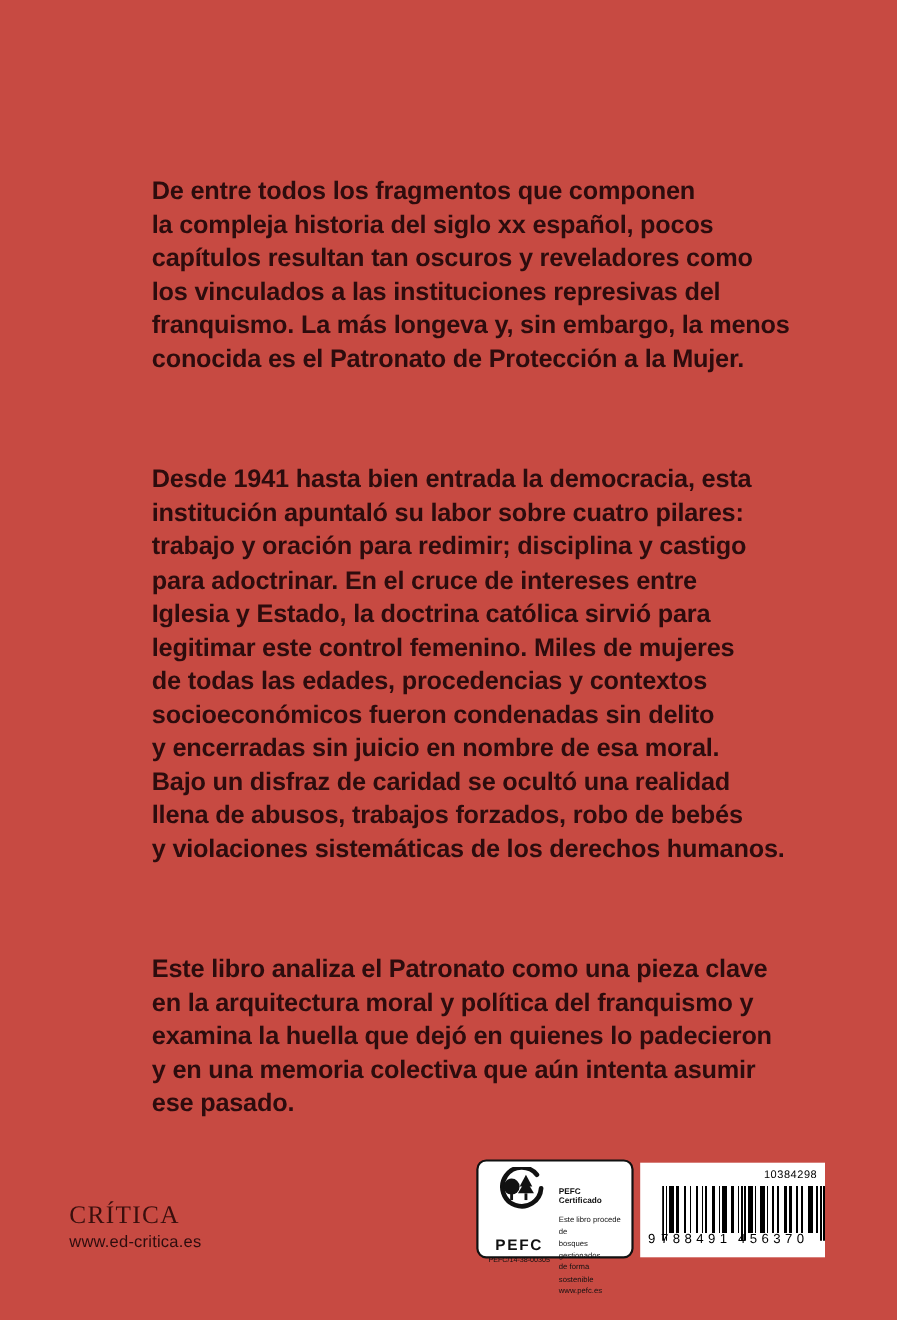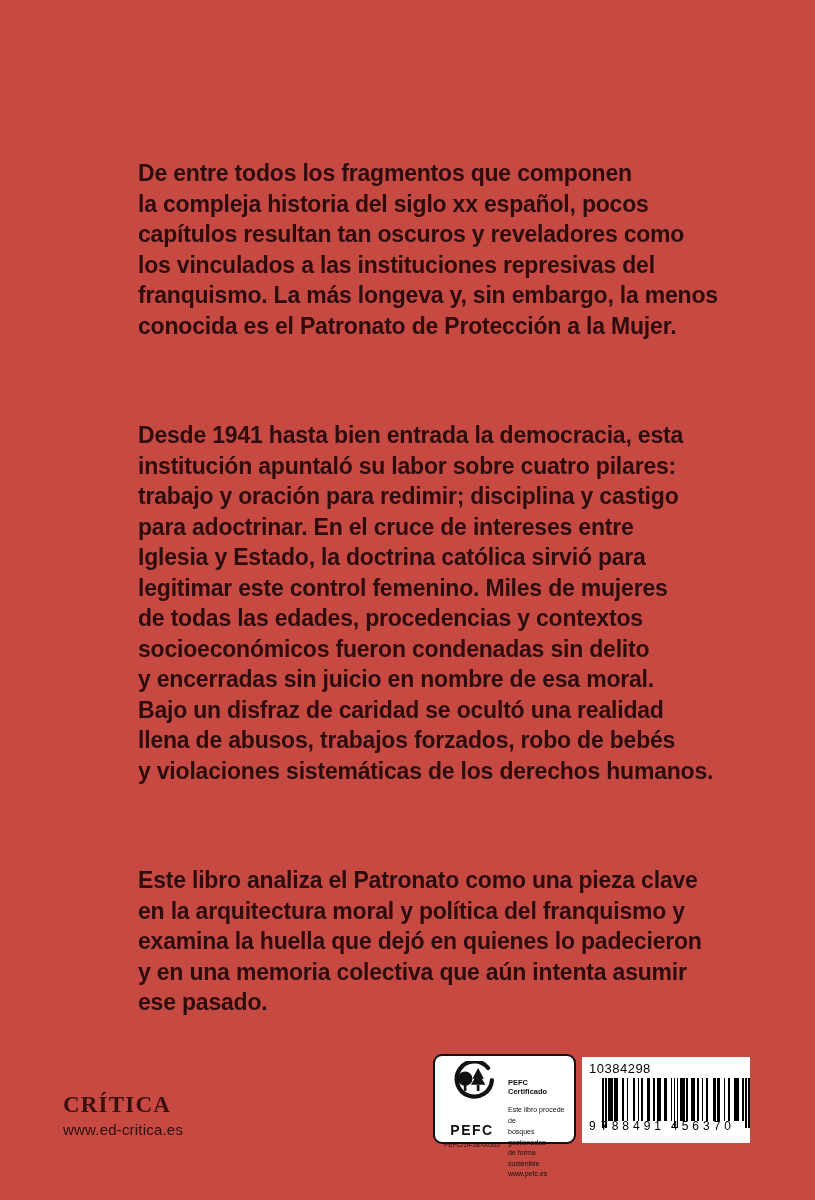--- a/index.html
+++ b/index.html
@@ -67,7 +67,7 @@
     padding:4px 7px 3px 7px;
     color:#000;
   }
-  .barcode-top{text-align:left;font-size:13px;line-height:15px;letter-spacing:0.5px;}
+  .barcode-top{text-align:right;font-size:10px;line-height:15px;letter-spacing:0.5px;}
   .barcode-wrap{position:relative;height:62px;margin-top:2px;}
   .barcode-wrap svg{position:absolute;left:13px;top:0;width:148px;height:50px;fill:#000;}
   .barcode-digits{

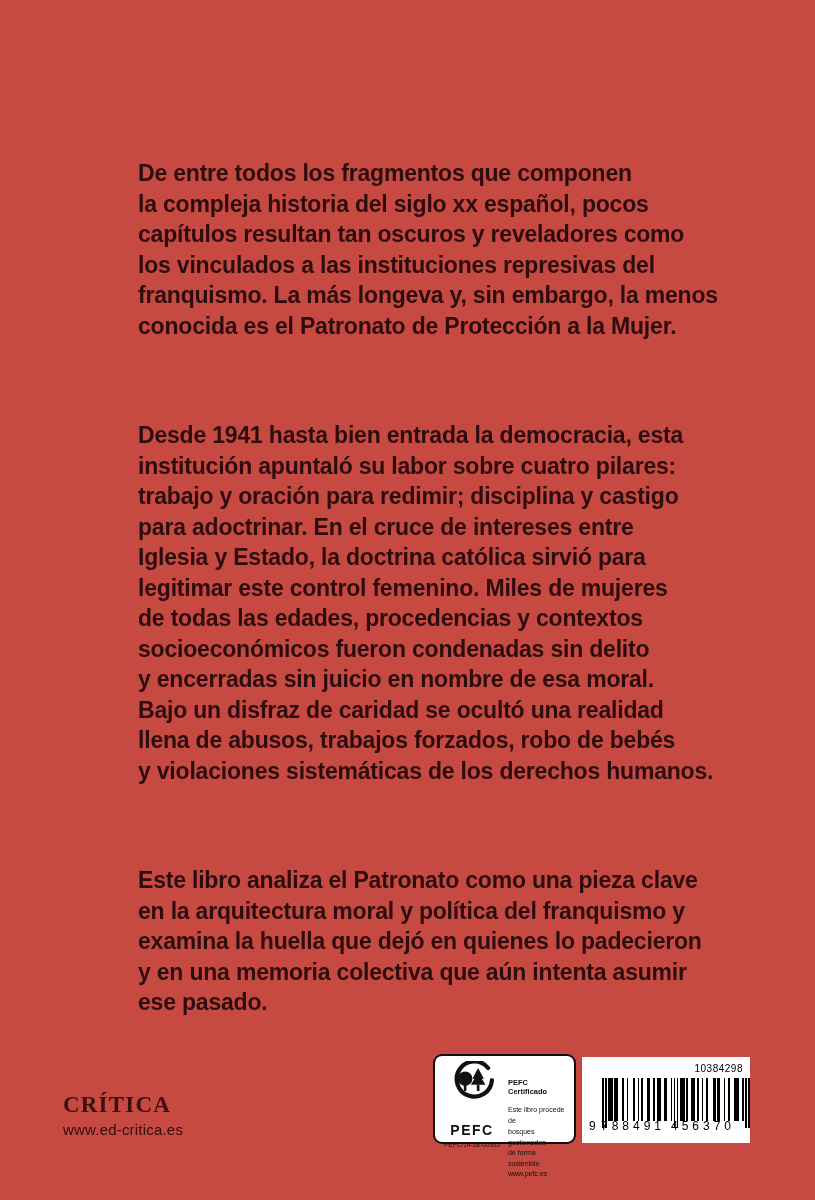--- a/index.html
+++ b/index.html
@@ -29,7 +29,7 @@
     font-family:"Liberation Serif",serif;
     font-size:23px;
     letter-spacing:1.2px;
-    font-weight:700;
+    font-weight:400;
     line-height:1.1;
   }
   .publisher-site{

